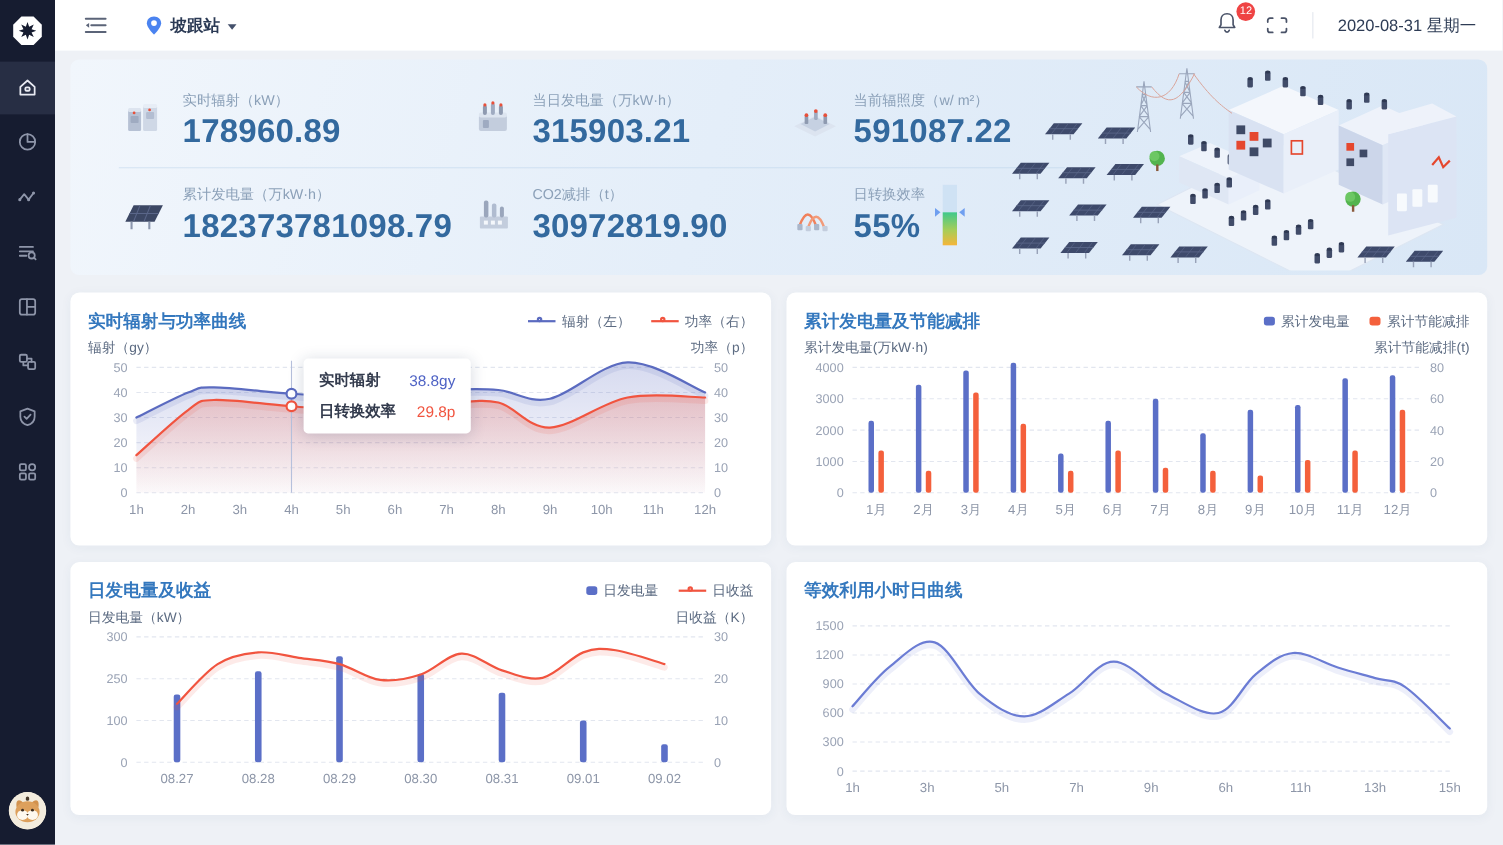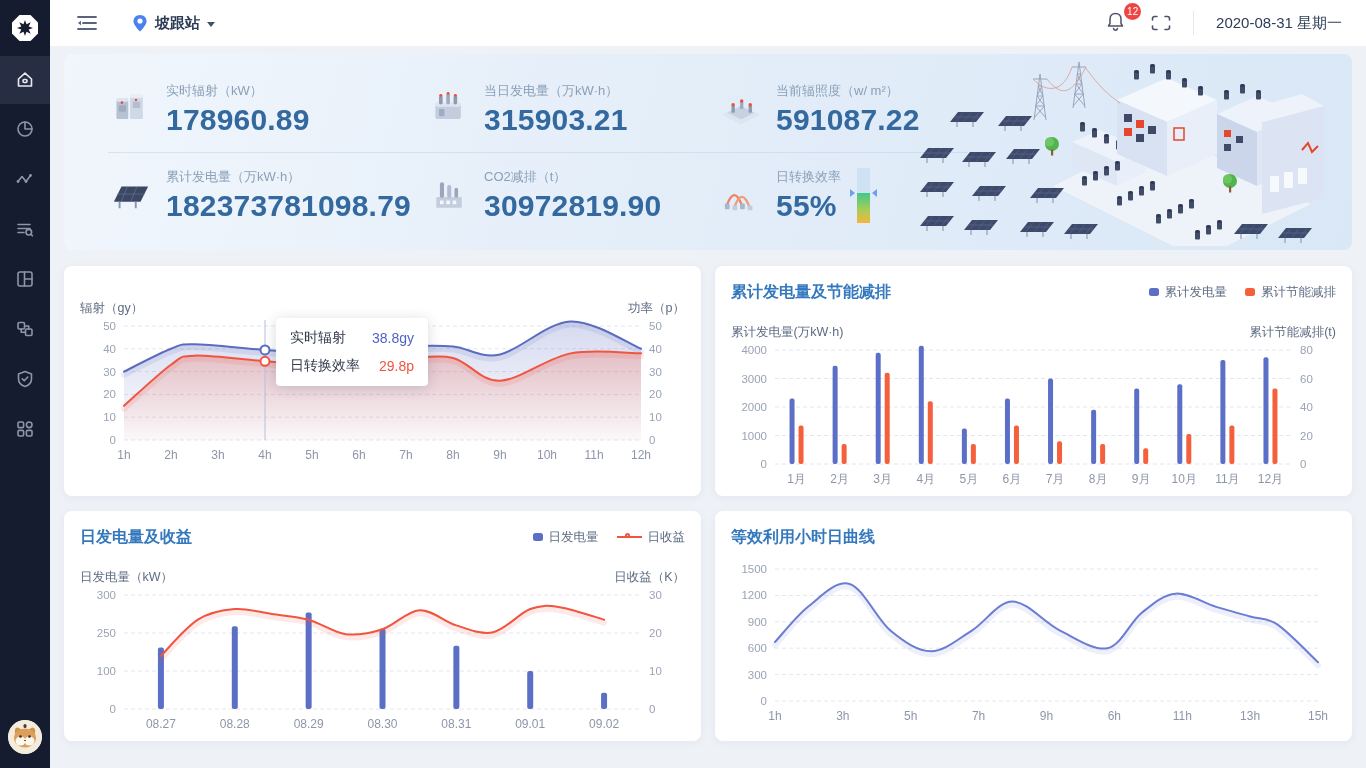--- a/index.html
+++ b/index.html
@@ -421,6 +421,23 @@
       <div class="grid2">
 
         <div class="card">
+          <div class="card-hd">
+            <span class="card-title">实时辐射与功率曲线</span>
+            <span class="legend">
+              <span class="lg-item">
+                  <span class="lg-line" style="--c:#5b6bc0">
+                    <i></i>
+                  </span>
+                  <span>辐射（左）</span>
+                </span>
+              <span class="lg-item">
+                  <span class="lg-line" style="--c:#f1543f">
+                    <i></i>
+                  </span>
+                  <span>功率（右）</span>
+                </span>
+            </span>
+          </div>
           <div class="units">
               <span>辐射（gy）</span>
               <span>功率（p）</span>

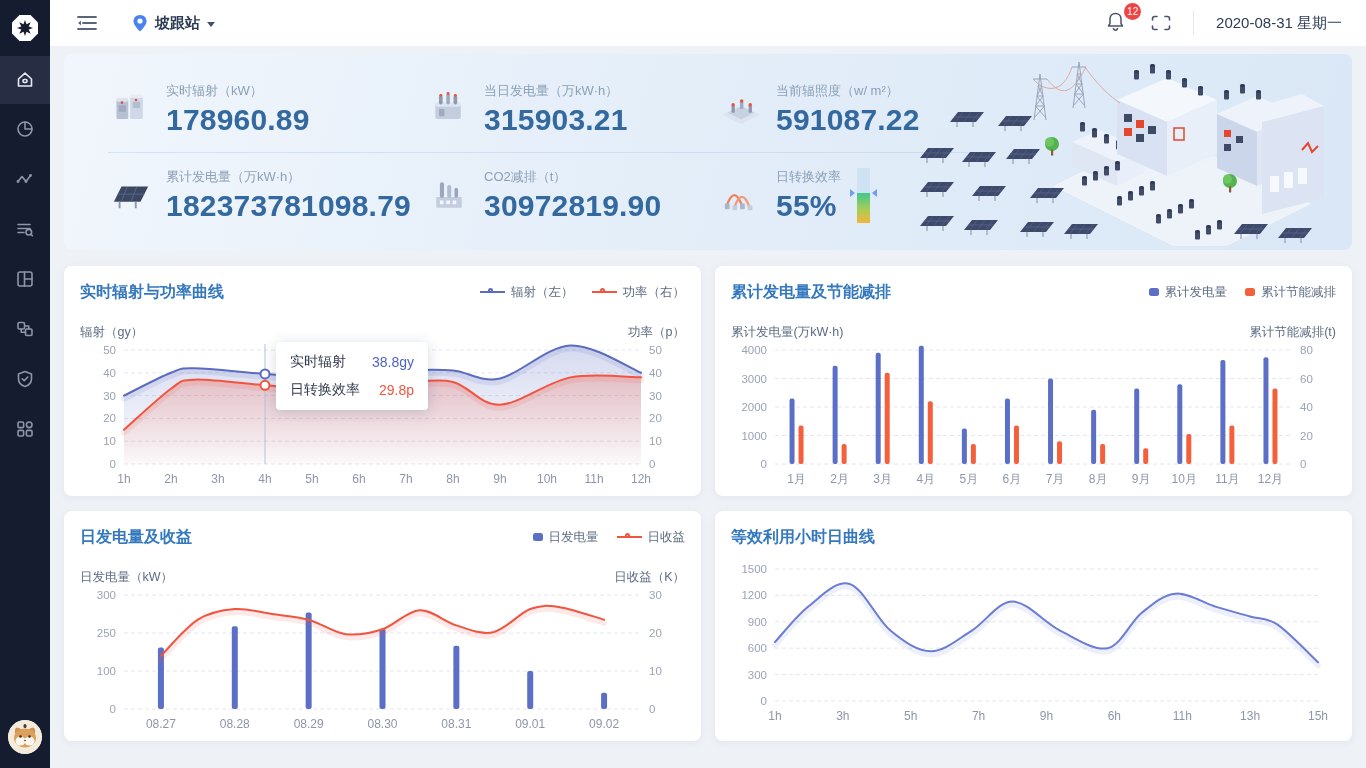--- a/index.html
+++ b/index.html
@@ -55,7 +55,7 @@
 .lg-line{width:25px;height:2px;background:var(--c);position:relative;flex-shrink:0}
 .lg-line i{position:absolute;left:8px;top:-3.5px;width:5px;height:5px;border:2px solid var(--c);border-radius:50%;background:#fff;display:block}
 .lg-sq{width:10px;height:8px;border-radius:2.5px;background:var(--c);flex-shrink:0}
-.units{display:flex;justify-content:space-between;font-size:12.5px;color:#5c6b82;margin-top:20px;height:16px}
+.units{display:flex;justify-content:space-between;font-size:12.5px;color:#5c6b82;margin-top:4px;height:16px}
 .chart-wrap{position:relative}
 svg.chart text{font-family:"Liberation Sans",sans-serif;font-size:11.5px;fill:#9aa3b5}
 svg.chart text.xtick{font-size:12px;fill:#8d96a8}

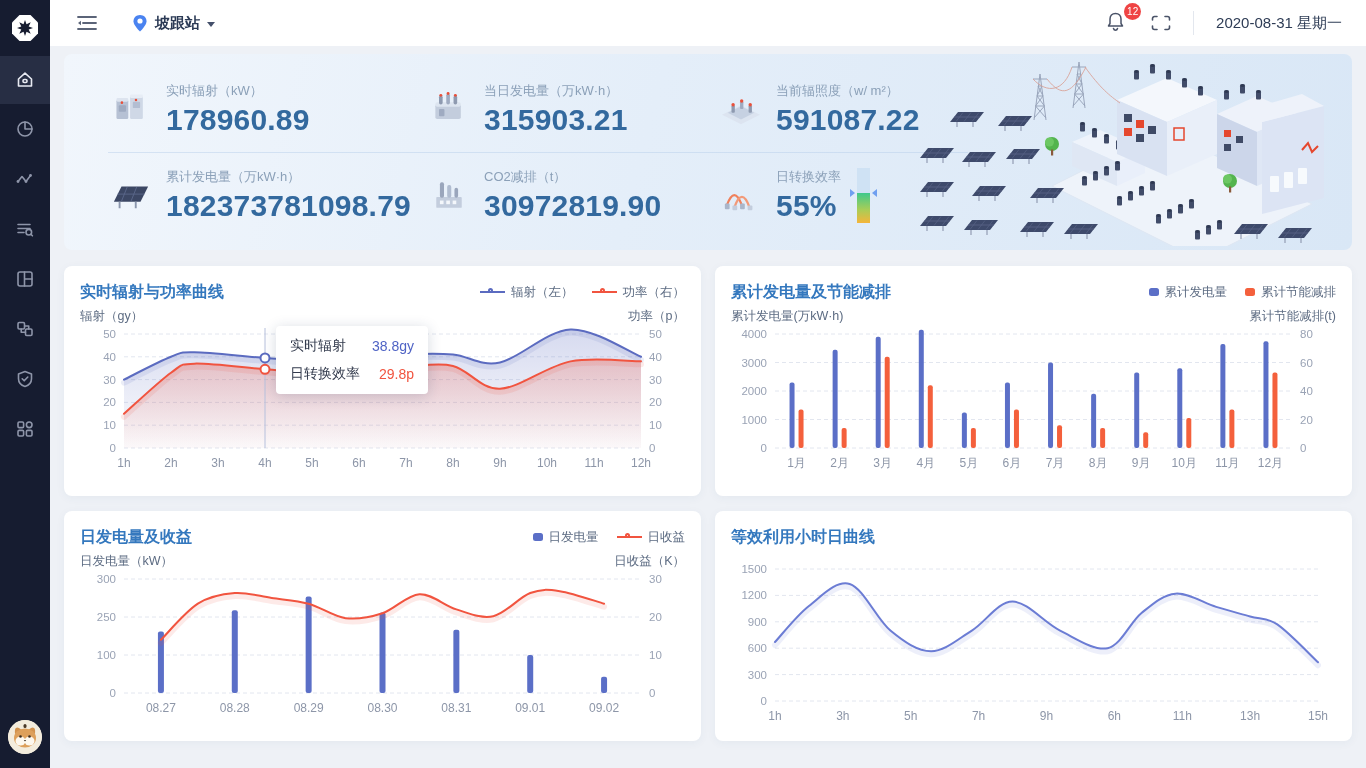--- a/index.html
+++ b/index.html
@@ -63,7 +63,7 @@
 .tooltip{position:absolute;left:196px;top:2px;width:152px;background:#fff;border-radius:4px;box-shadow:0 2px 14px rgba(30,50,90,.18);padding:11px 14px;z-index:5}
 .tt-row{display:flex;justify-content:space-between;align-items:center;font-size:14px}
 .tt-row + .tt-row{margin-top:10px}
-.tt-label{font-weight:normal;color:#333b4d}
+.tt-label{font-weight:bold;color:#333b4d}
 .tt-val.t-blue{color:#4f63c5}
 .tt-val.t-red{color:#f1543f}
 </style>

